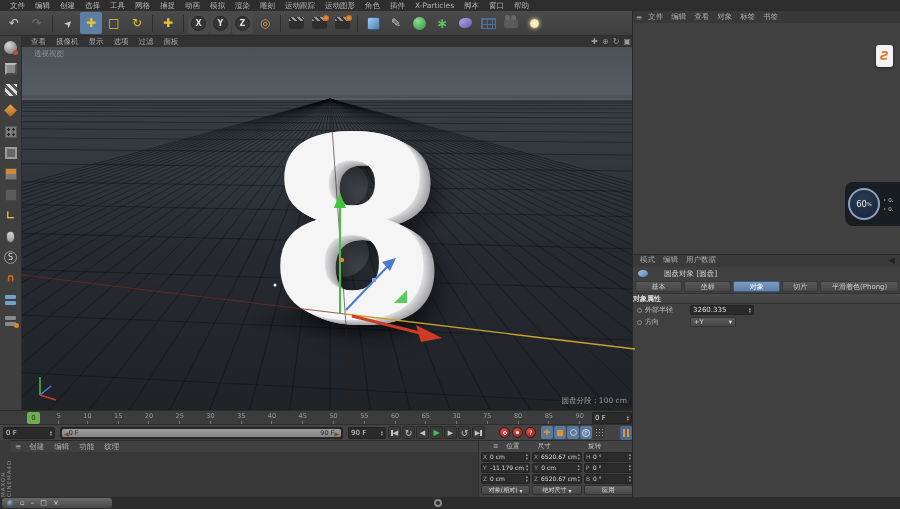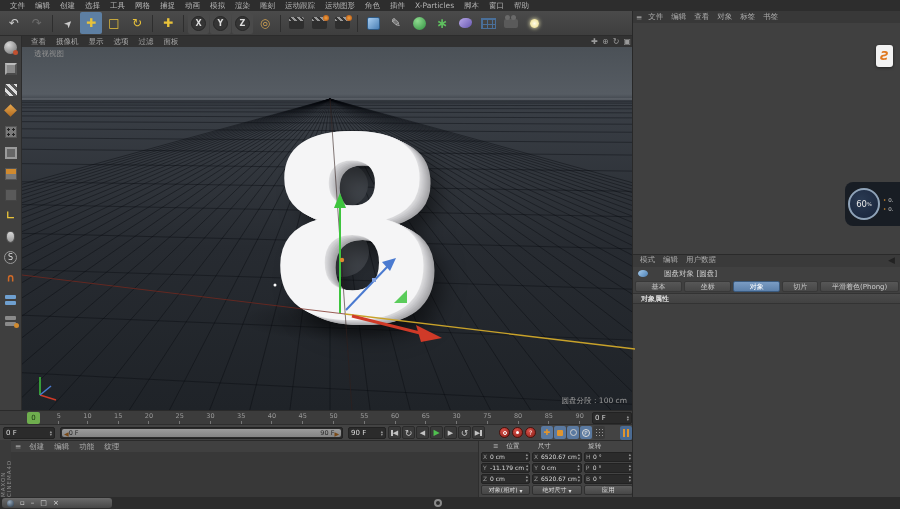--- a/index.html
+++ b/index.html
@@ -212,7 +212,7 @@
   .atabs span:nth-of-type(5) { flex:1.7; }
   .atabs span.active { background:linear-gradient(#7a9cc4,#5d81ab); color:#fff; border-color:#3a5a7e; }
   .asection { height:11px; display:flex; align-items:center; font-size:7px; font-weight:bold;
-    color:#d8d8d8; padding-left:8px; background:linear-gradient(#4a4a4a,#424242);
+    color:#d8d8d8; padding-left:0; background:linear-gradient(#4a4a4a,#424242);
     border-top:1px solid #333; border-bottom:1px solid #333; }
   .arow { display:flex; align-items:center; height:12px; gap:3px; padding-left:4px; }
   .acirc { width:5px; height:5px; border-radius:50%; border:1px solid #8a8a8a; }

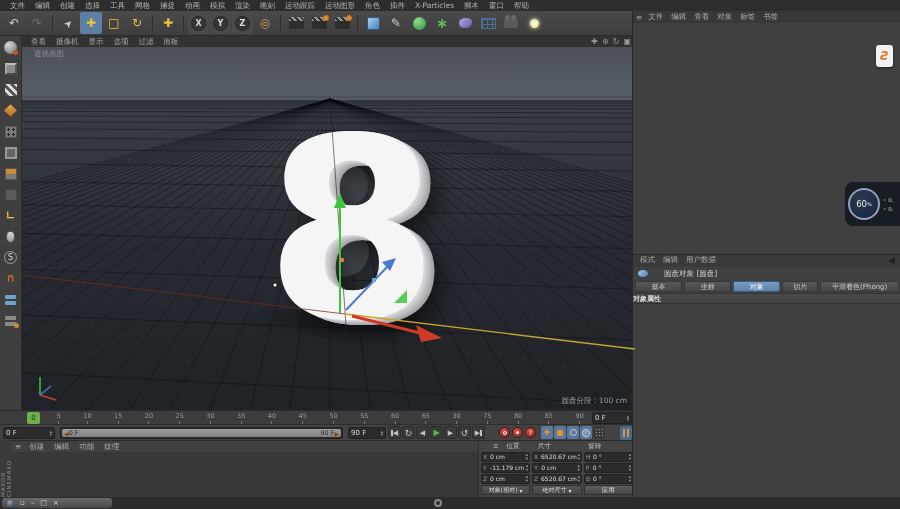--- a/index.html
+++ b/index.html
@@ -833,6 +833,19 @@
           <span>平滑着色(Phong)</span>
         </div>
       <div class="asection">对象属性</div>
+      <div class="arow">
+        <span class="acirc"></span>
+        <span class="albl">外部半径</span>
+        <span class="abox">
+            <span class="field">
+              <span>3260.335</span>
+              <span class="stp">
+                <span>▴</span>
+                <span>▾</span>
+              </span>
+            </span>
+          </span>
+      </div>
     </div>
   </div>
 

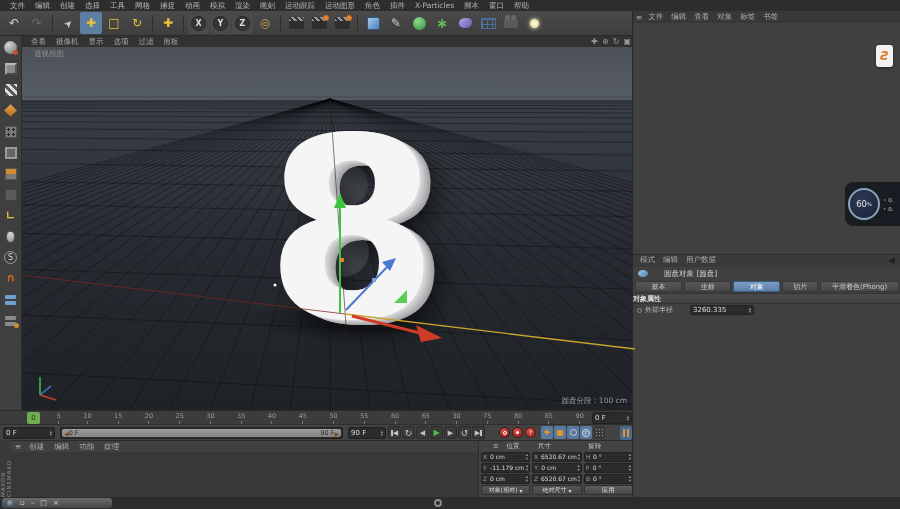--- a/index.html
+++ b/index.html
@@ -846,6 +846,14 @@
             </span>
           </span>
       </div>
+      <div class="arow">
+        <span class="acirc"></span>
+        <span class="albl">方向</span>
+        <span class="adrop">
+            <span>+Y</span>
+            <span>▾</span>
+          </span>
+      </div>
     </div>
   </div>
 

